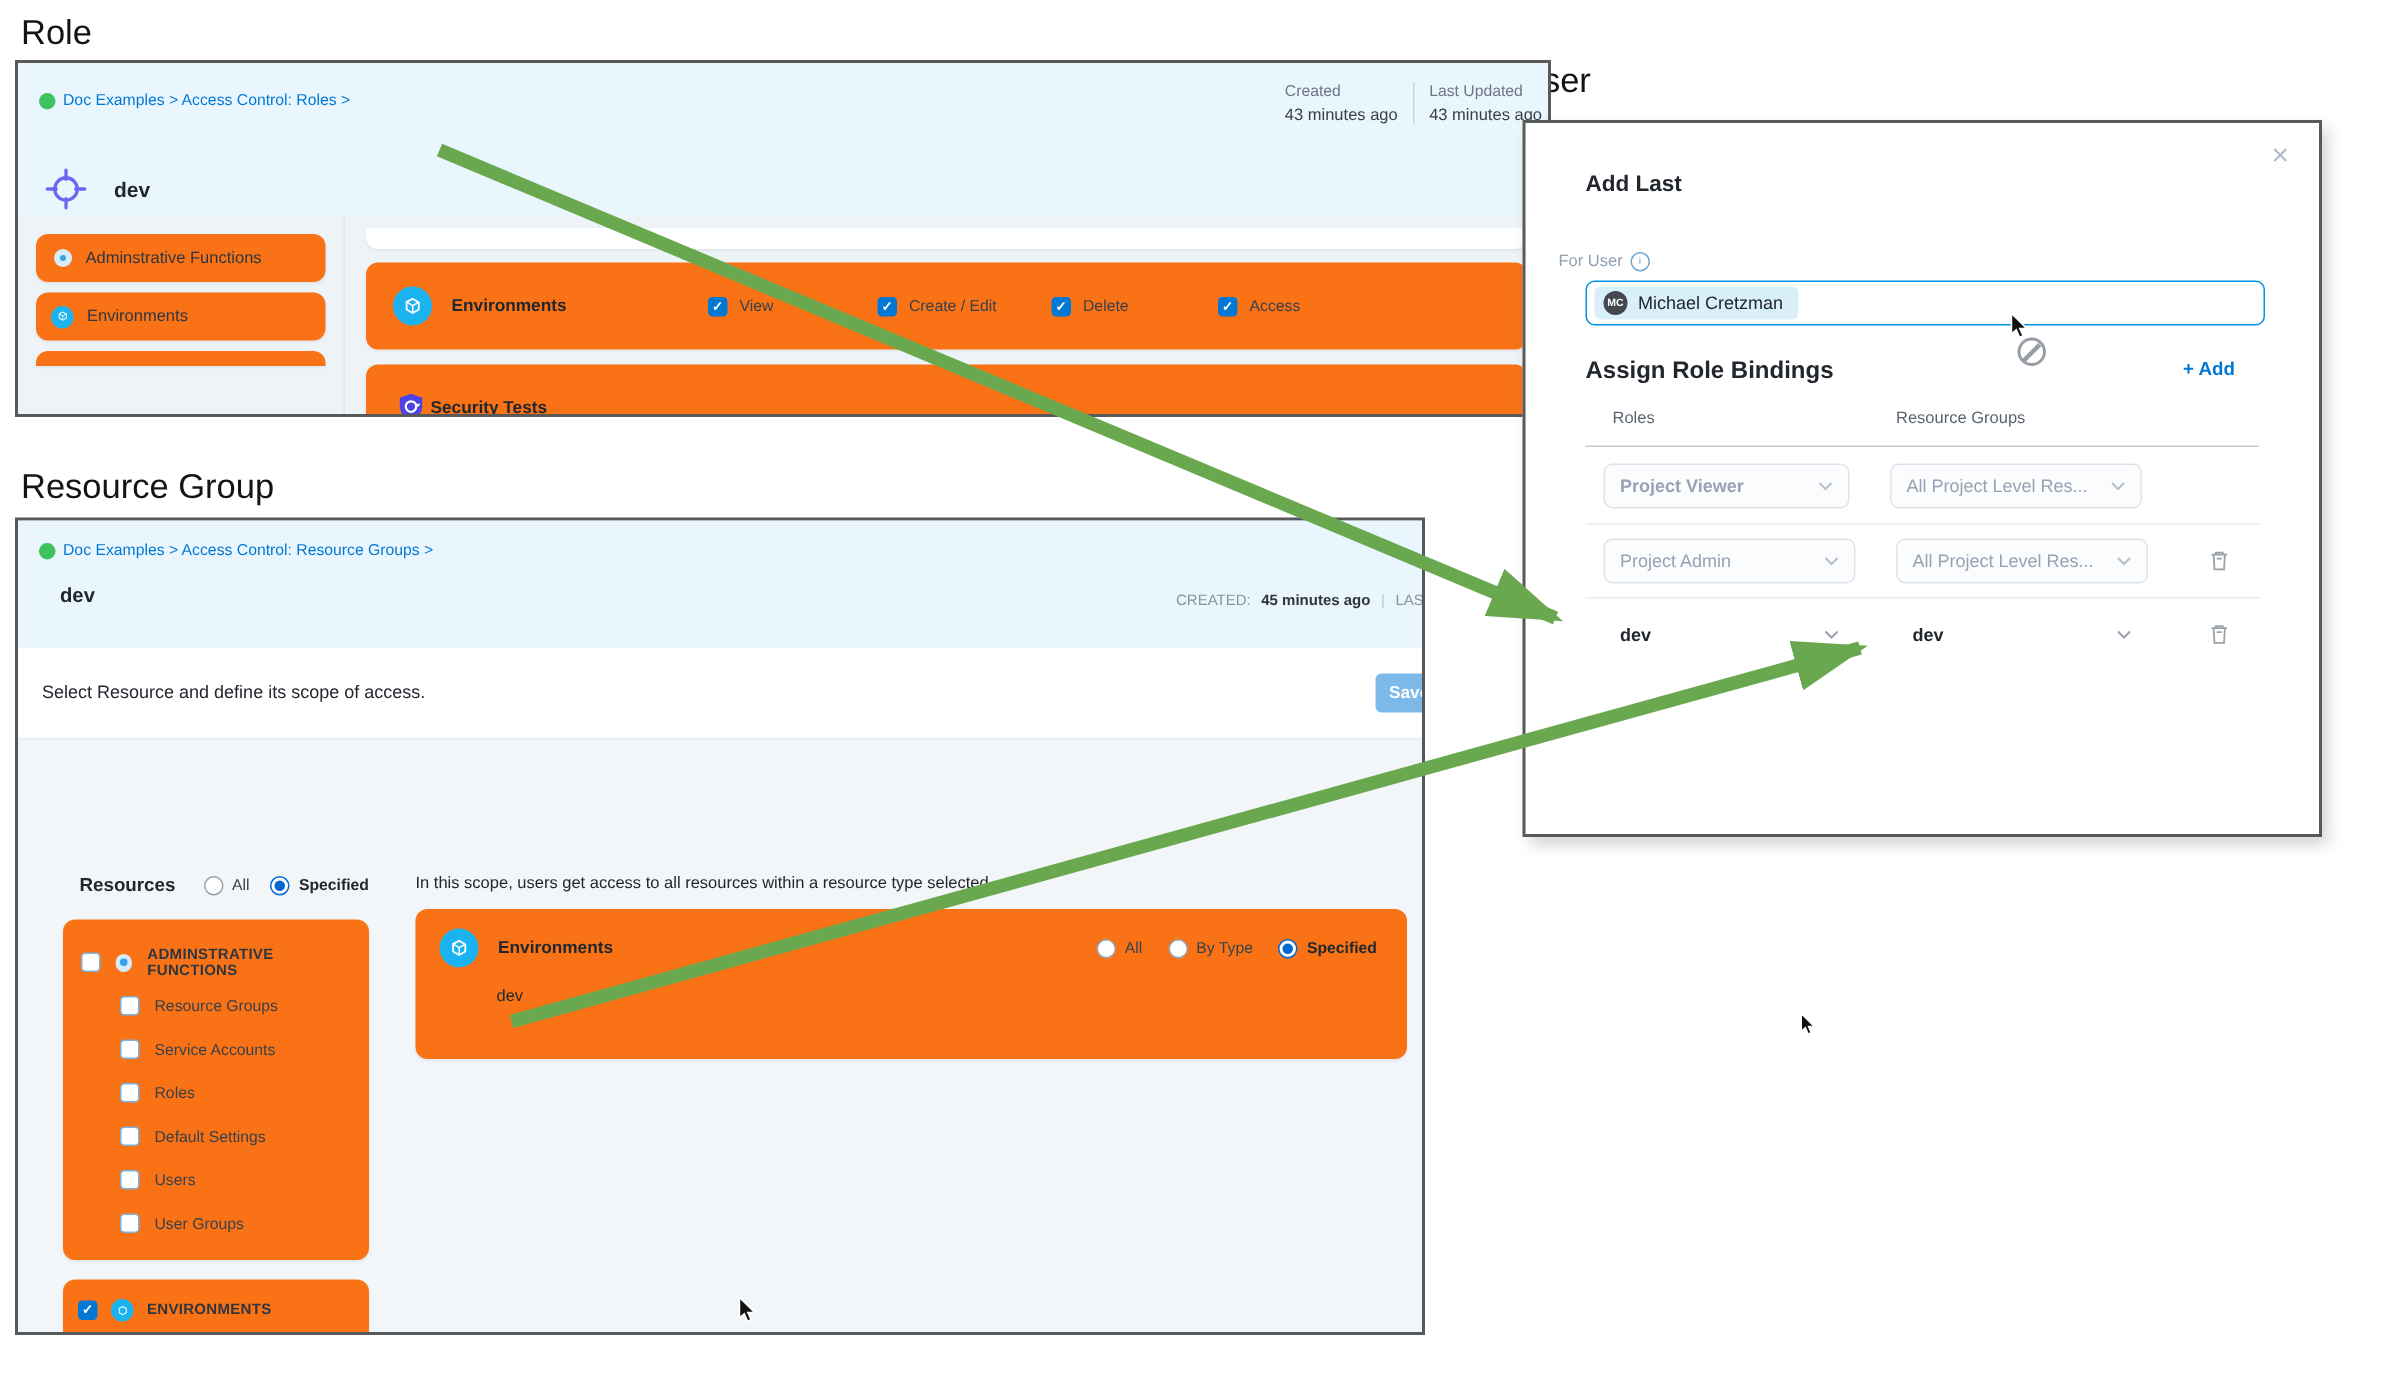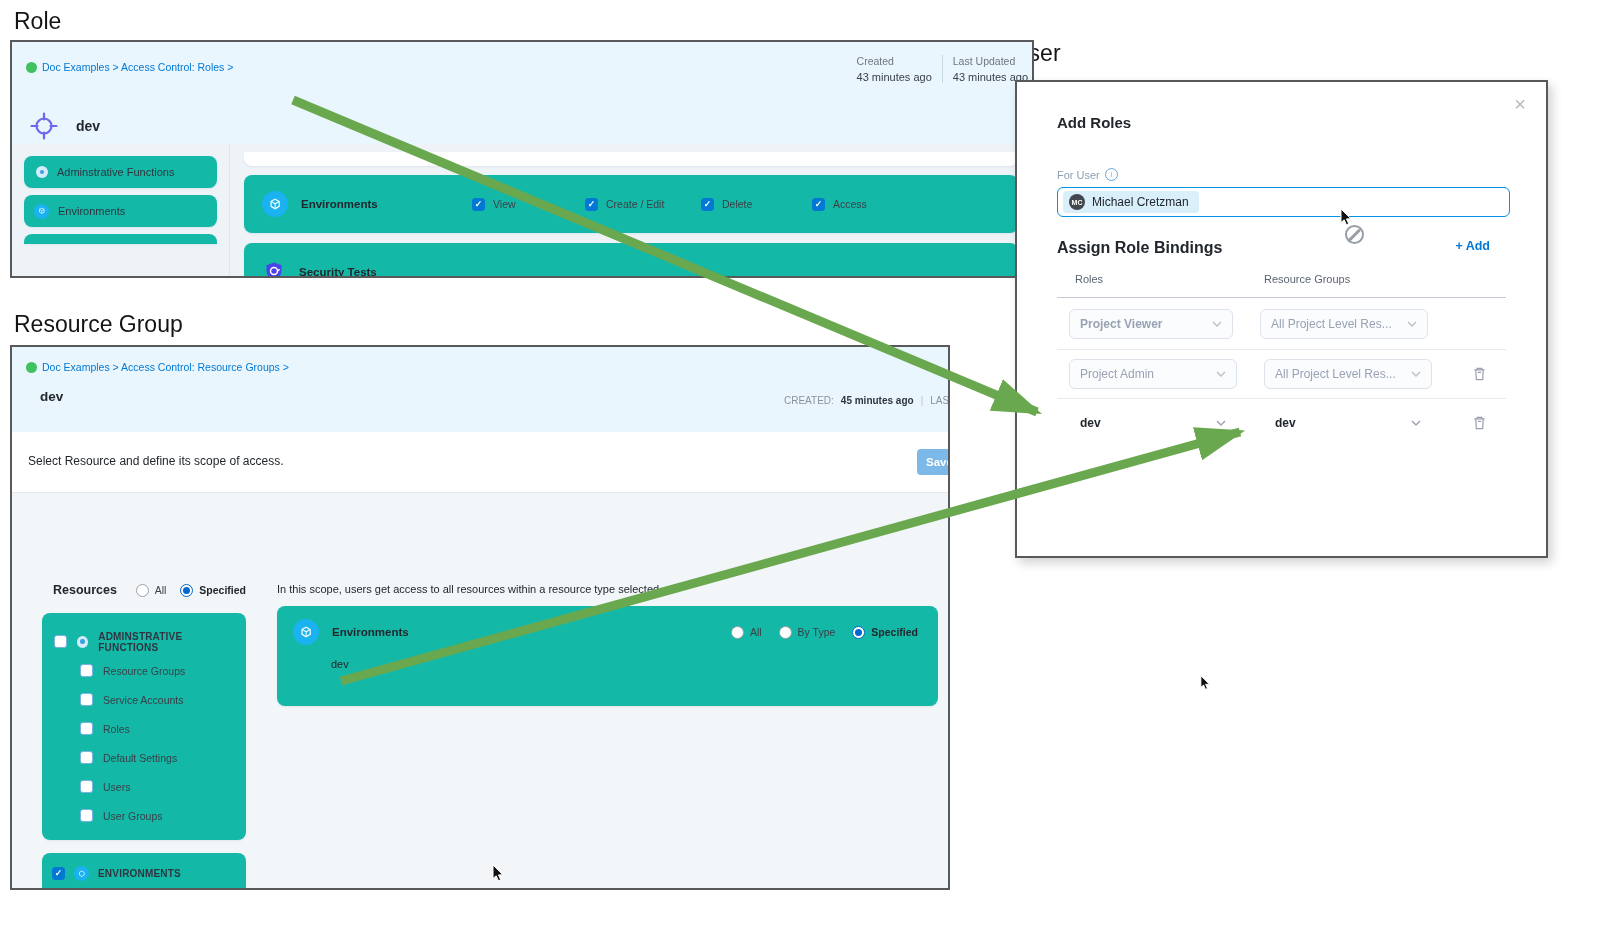--- a/index.html
+++ b/index.html
@@ -243,7 +243,7 @@
 
   <div class="panel" style="left:1015px;top:80px;width:533px;height:478px;box-shadow:4px 5px 10px rgba(0,0,0,.18);">
     <span style="position:absolute;right:20px;top:12px;font-size:20px;color:#b3b9c6;line-height:1;cursor:pointer;">×</span>
-    <div style="position:absolute;left:40px;top:32px;font-size:15px;font-weight:700;color:#22272e;">Add Roles</div>
+    <div style="position:absolute;left:40px;top:32px;font-size:15px;font-weight:700;color:#22272e;">Add Last</div>
     <div style="position:absolute;left:40px;top:86px;display:flex;align-items:center;gap:5px;font-size:11px;color:#8fa0b5;">
       <span>For User</span>
       <span style="width:11px;height:11px;border:1px solid #6aa7d8;border-radius:50%;display:inline-flex;align-items:center;justify-content:center;font-size:7px;color:#6aa7d8;">i</span>

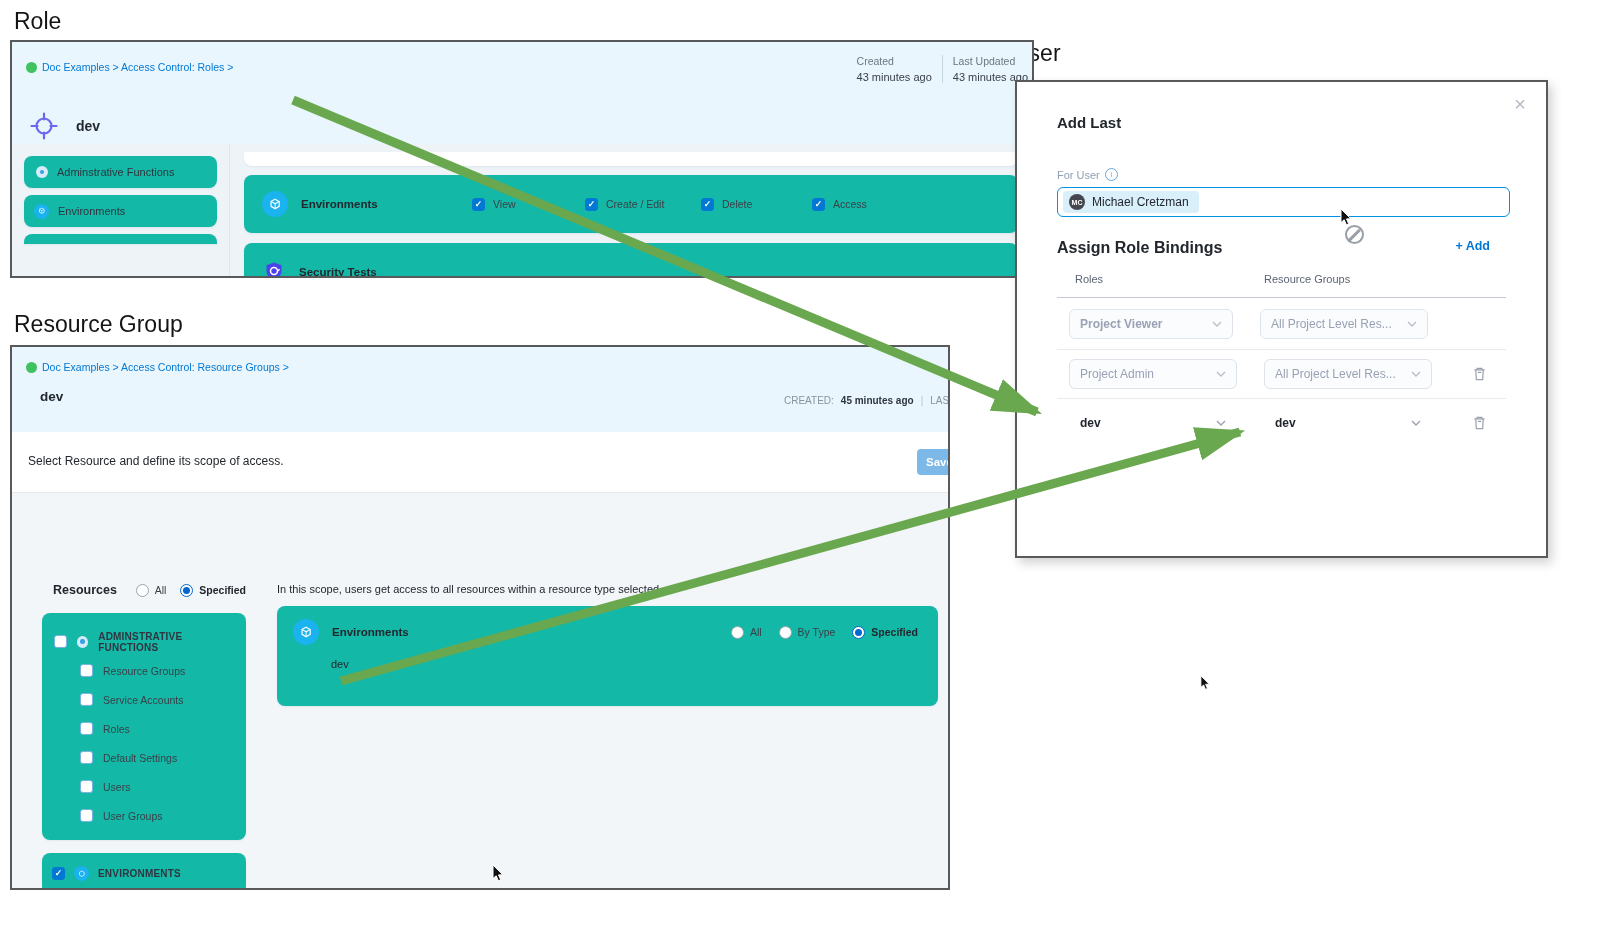--- a/index.html
+++ b/index.html
@@ -13,7 +13,7 @@
   .meta .col{display:flex;flex-direction:column;gap:4px;}
   .meta .val{color:#3a4049;font-size:11px;}
   .meta .vdiv{width:1px;align-self:stretch;background:#c3d6e2;}
-  .card{background:#14b8a6;border-radius:8px;box-shadow:0 1px 2px rgba(40,60,90,.08);}
+  .card{background:#f97316;border-radius:8px;box-shadow:0 1px 2px rgba(40,60,90,.08);}
   .cb{width:13px;height:13px;min-width:13px;border-radius:3px;border:1.5px solid #7cb2e2;background:#fff;box-sizing:border-box;}
   .cb.on{background:#0278d5;border-color:#0278d5;display:flex;align-items:center;justify-content:center;}
   .cb.on::after{content:"✓";color:#fff;font-size:9px;font-weight:bold;line-height:1;}

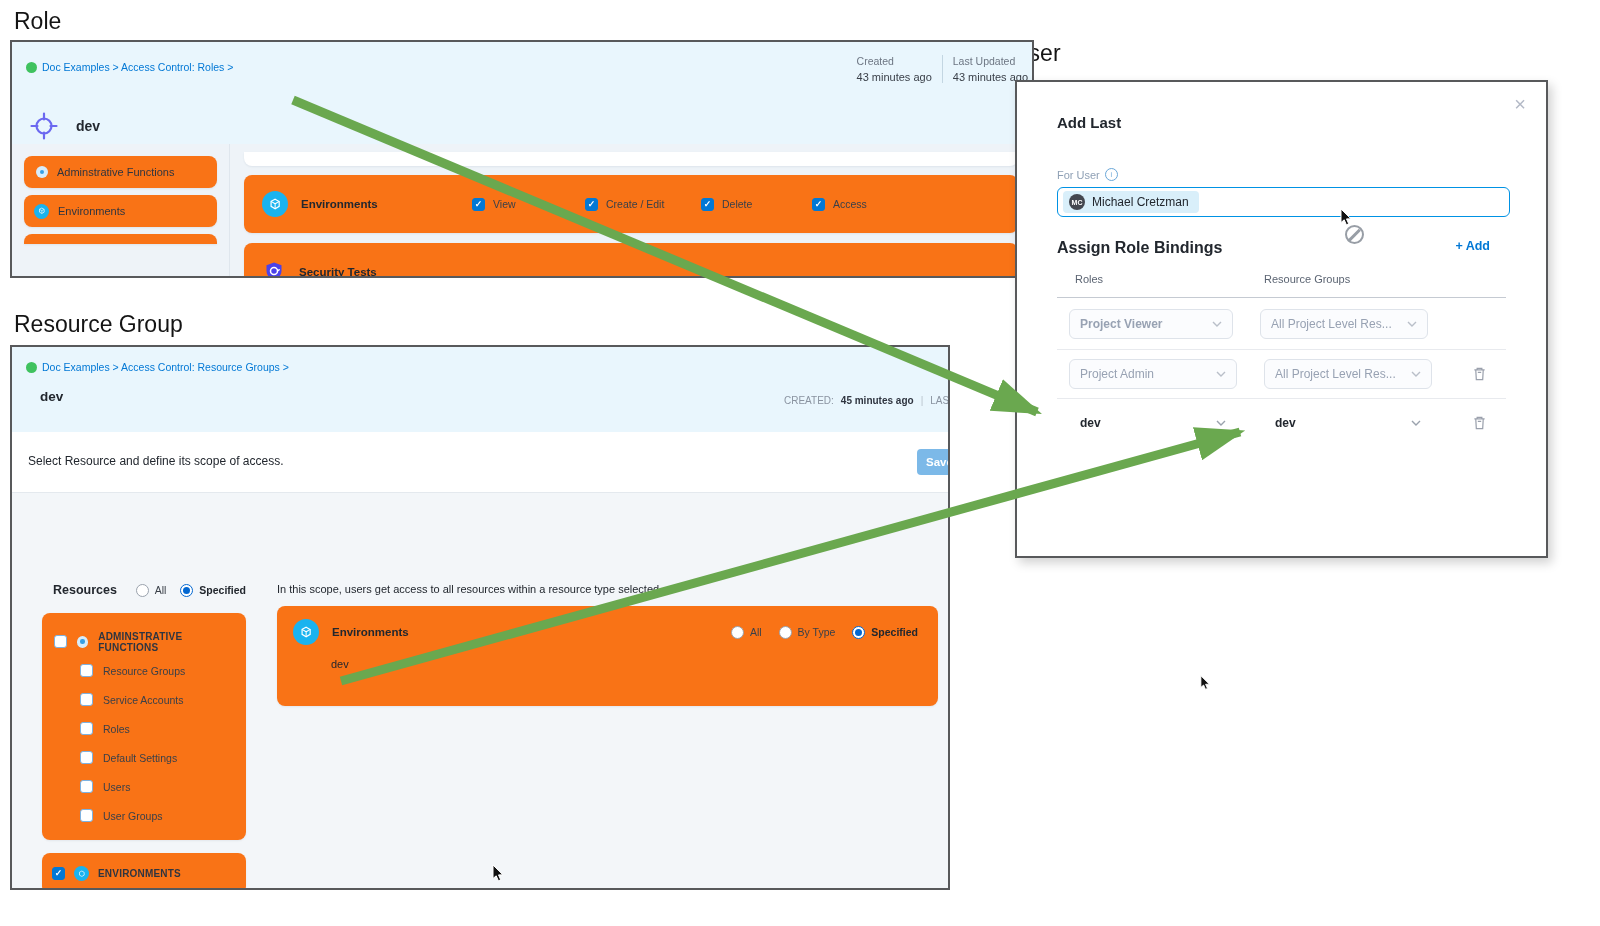--- a/index.html
+++ b/index.html
@@ -244,7 +244,7 @@
   <div class="panel" style="left:1015px;top:80px;width:533px;height:478px;box-shadow:4px 5px 10px rgba(0,0,0,.18);">
     <span style="position:absolute;right:20px;top:12px;font-size:20px;color:#b3b9c6;line-height:1;cursor:pointer;">×</span>
     <div style="position:absolute;left:40px;top:32px;font-size:15px;font-weight:700;color:#22272e;">Add Last</div>
-    <div style="position:absolute;left:40px;top:86px;display:flex;align-items:center;gap:5px;font-size:11px;color:#8fa0b5;">
+    <div style="position:absolute;left:22px;top:86px;display:flex;gap:5px;font-size:11px;color:#8fa0b5;">
       <span>For User</span>
       <span style="width:11px;height:11px;border:1px solid #6aa7d8;border-radius:50%;display:inline-flex;align-items:center;justify-content:center;font-size:7px;color:#6aa7d8;">i</span>
     </div>

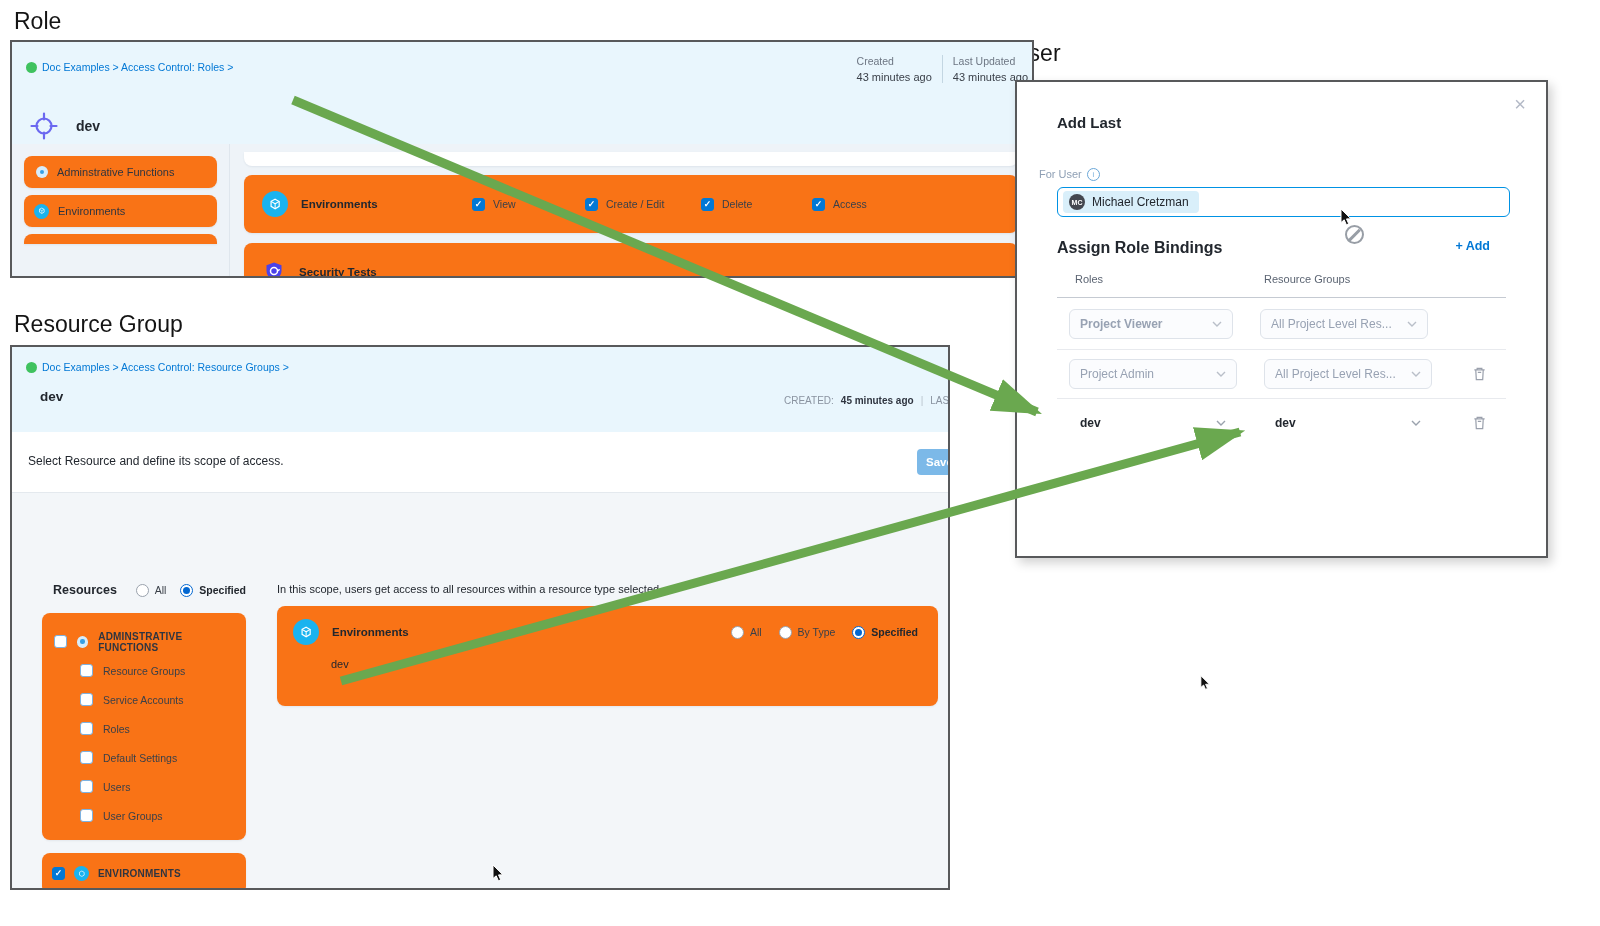--- a/index.html
+++ b/index.html
@@ -120,7 +120,7 @@
             <span>Access</span>
           </div>
         </div>
-        <div class="card" style="margin-top:10px;height:58px;display:flex;align-items:center;padding:0 18px;gap:13px;">
+        <div class="card" style="margin-top:10px;height:58px;display:flex;align-items:center;padding:0 18px;gap:1px;">
           <span style="display:inline-flex;width:24px;height:26px;">
             <svg viewBox="0 0 24 24" width="24" height="26">
                 <path d="M12 2.5l7.5 2.7v5.3c0 4.8-3.2 8.2-7.5 9.8-4.3-1.6-7.5-5-7.5-9.8V5.2z" fill="#4b42ea"></path>

